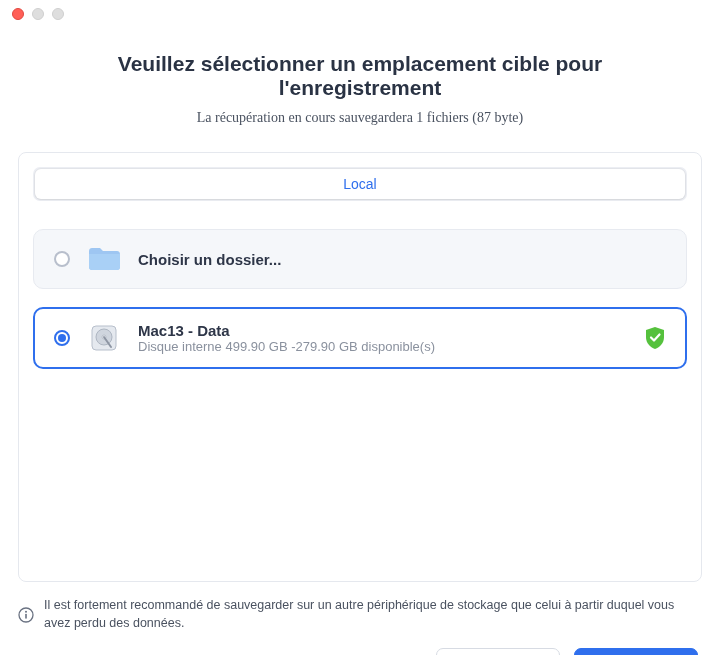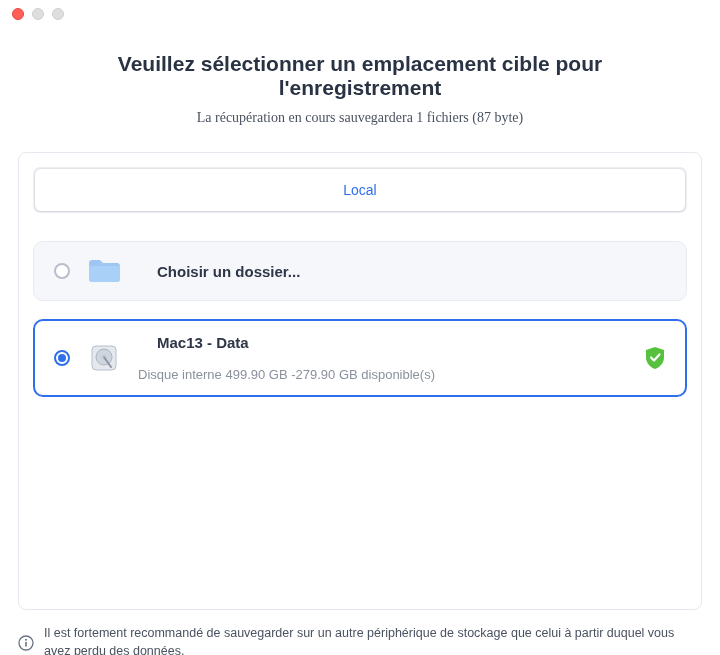--- a/index.html
+++ b/index.html
@@ -56,7 +56,7 @@
     background: #eceef3;
     border-radius: 7px;
     padding: 2px;
-    height: 46px;
+    height: 34px;
   }
   .segmented .seg {
     flex: 1;

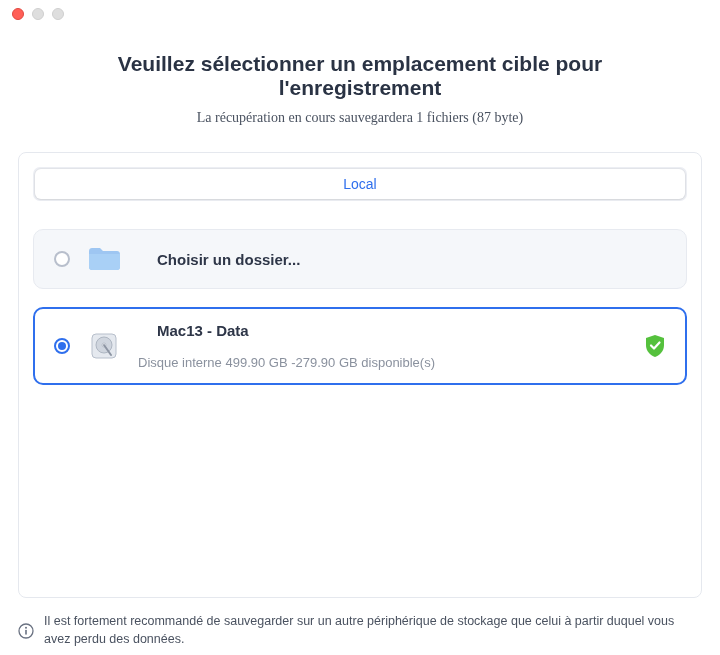--- a/index.html
+++ b/index.html
@@ -127,7 +127,6 @@
     font-size: 15px;
     font-weight: 600;
     color: #2e3648;
-    margin-left: 19px;
   }
   .opt-sub {
     font-size: 13px;

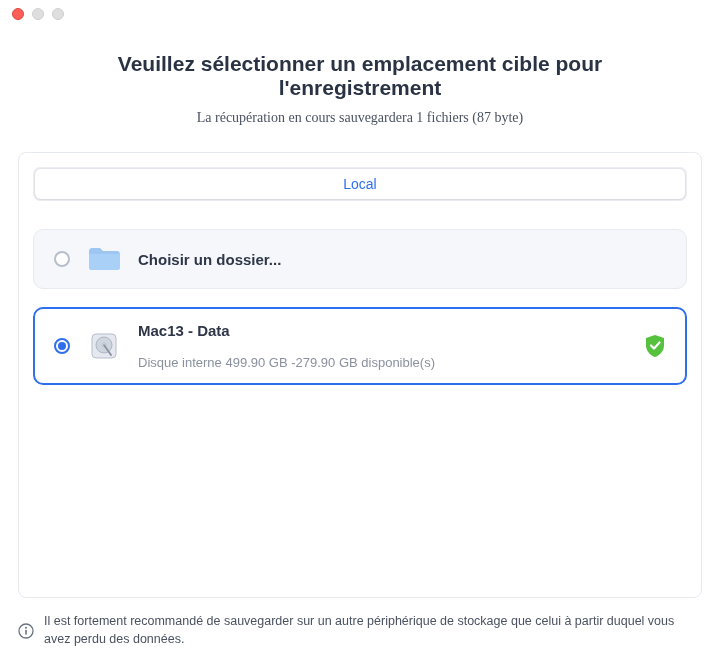--- a/index.html
+++ b/index.html
@@ -131,7 +131,7 @@
   .opt-sub {
     font-size: 13px;
     color: #8a919e;
-    margin-top: 16px;
+    margin-top: 0;
   }
 
   .shield {

